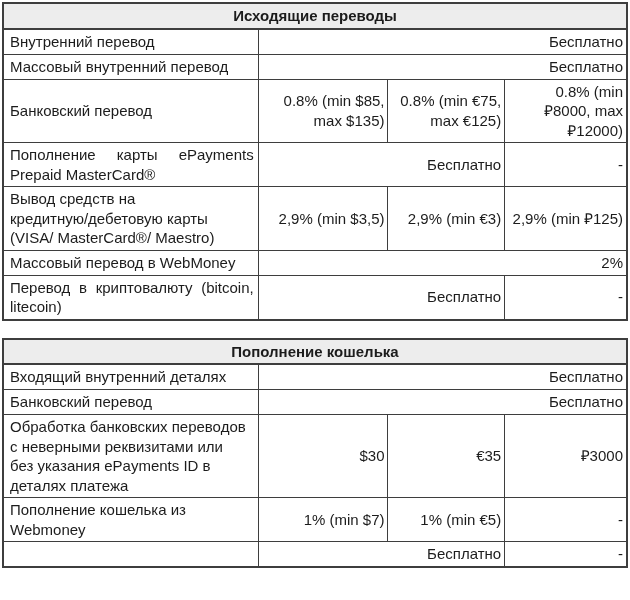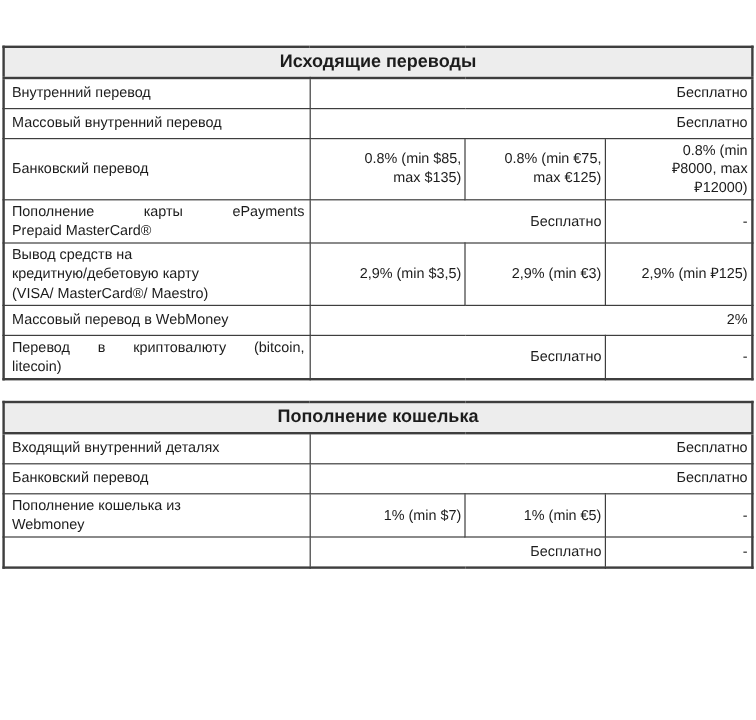--- a/index.html
+++ b/index.html
@@ -23,7 +23,6 @@
     width: 626px;
     background: #ffffff;
     border: 2px solid #3e3e3e;
-    margin-top: 36px;
   }
   table.fees + table.fees {
     margin-top: 17px;

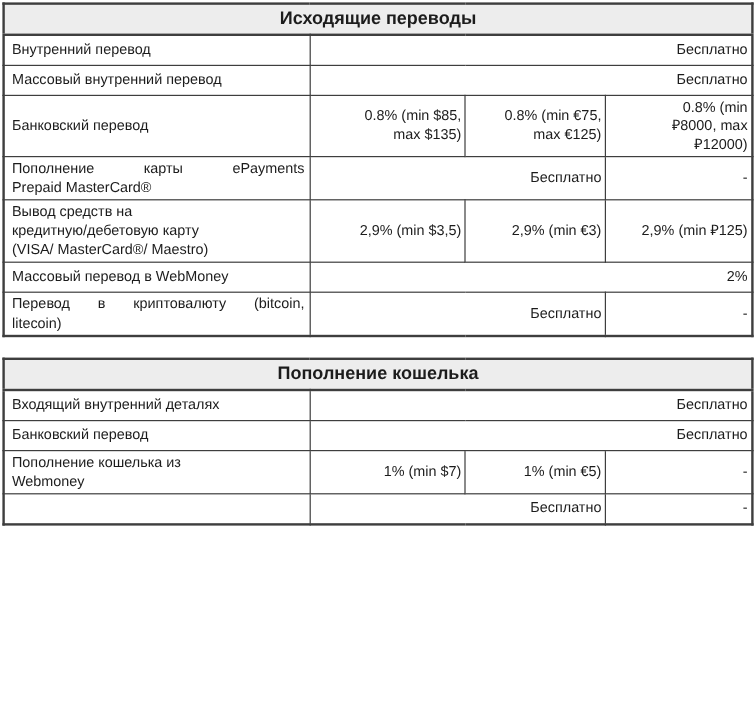--- a/index.html
+++ b/index.html
@@ -30,7 +30,7 @@
   table.fees th,
   table.fees td {
     border: 1px solid #3e3e3e;
-    font-size: 12px;
+    font-size: 15px;
     line-height: 1.3;
     vertical-align: middle;
   }

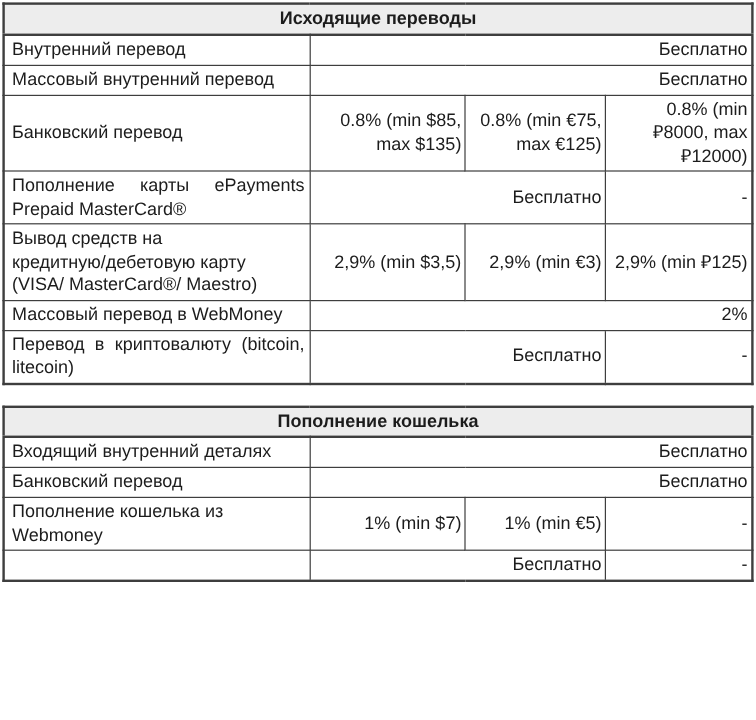--- a/index.html
+++ b/index.html
@@ -114,7 +114,7 @@
           <tr>
             <td class="label-cell">
               <span class="line">Вывод средств на</span>
-              <span class="line">кредитную/дебетовую карту</span>
+              <span class="line">кредитную/дебетовую карты</span>
               <span class="line">(VISA/ MasterCard®/ Maestro)</span>
             </td>
             <td class="value-cell" colspan="1">2,9% (min $3,5)</td>

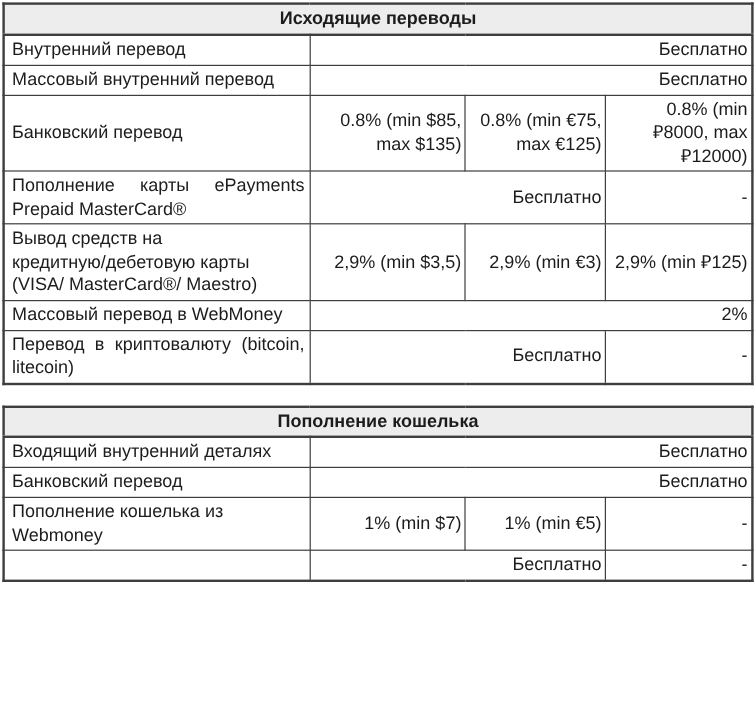--- a/index.html
+++ b/index.html
@@ -164,6 +164,17 @@
           </tr>
           <tr>
             <td class="label-cell">
+              <span class="line">Обработка банковских переводов</span>
+              <span class="line">с неверными реквизитами или</span>
+              <span class="line">без указания ePayments ID в</span>
+              <span class="line">деталях платежа</span>
+            </td>
+            <td class="value-cell" colspan="1">$30</td>
+            <td class="value-cell" colspan="1">€35</td>
+            <td class="value-cell" colspan="1">₽3000</td>
+          </tr>
+          <tr>
+            <td class="label-cell">
               <span class="line">Пополнение кошелька из</span>
               <span class="line">Webmoney</span>
             </td>

